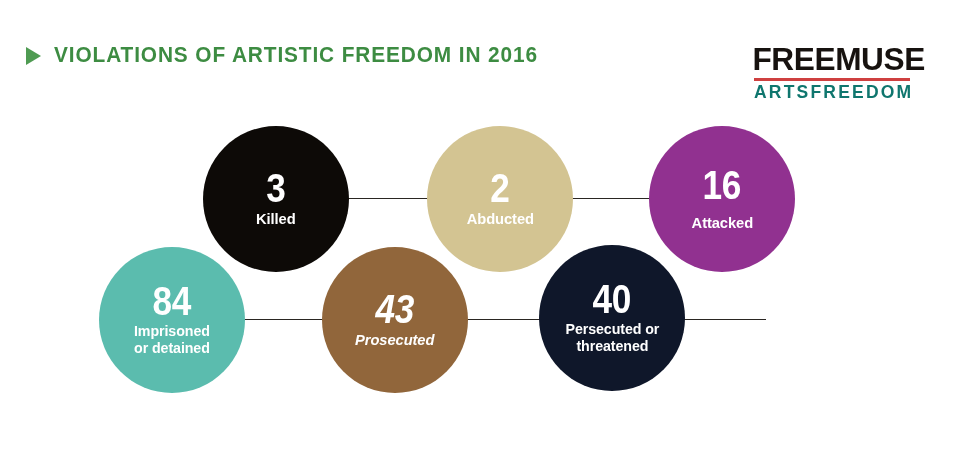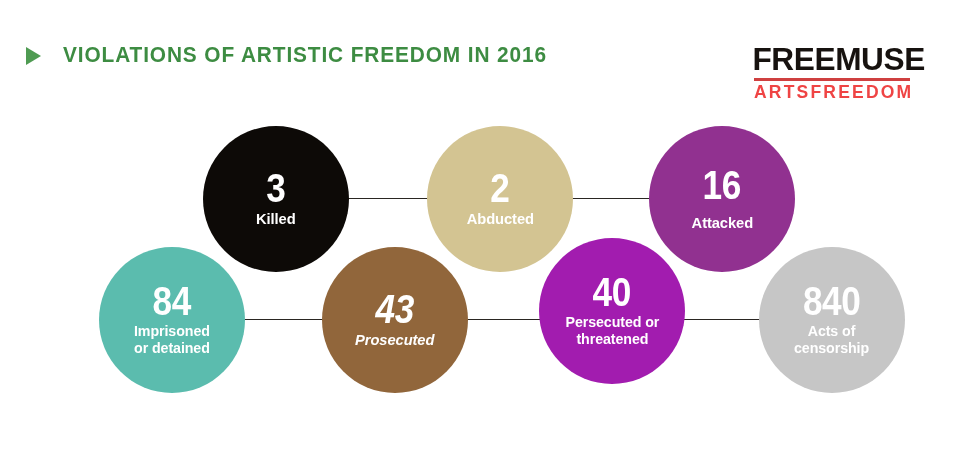--- a/index.html
+++ b/index.html
@@ -34,7 +34,7 @@
     top: 45px;
     display: flex;
     align-items: center;
-    gap: 22px;
+    gap: 13px;
     text-align: center;
   }
 

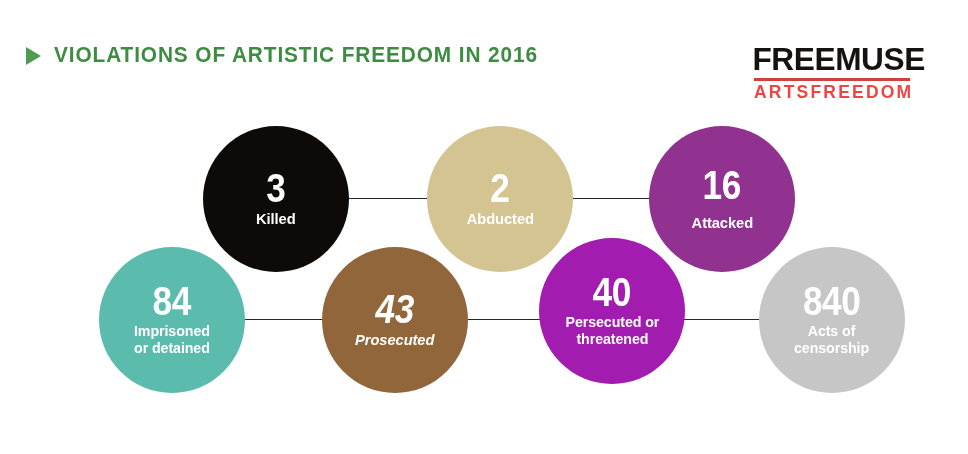--- a/index.html
+++ b/index.html
@@ -84,7 +84,7 @@
   #logo-artsfreedom {
     font-size: 17.5px;
     font-weight: bold;
-    color: #ef4444;
+    color: #0f766e;
     letter-spacing: 2.2px;
     line-height: 1;
     white-space: nowrap;

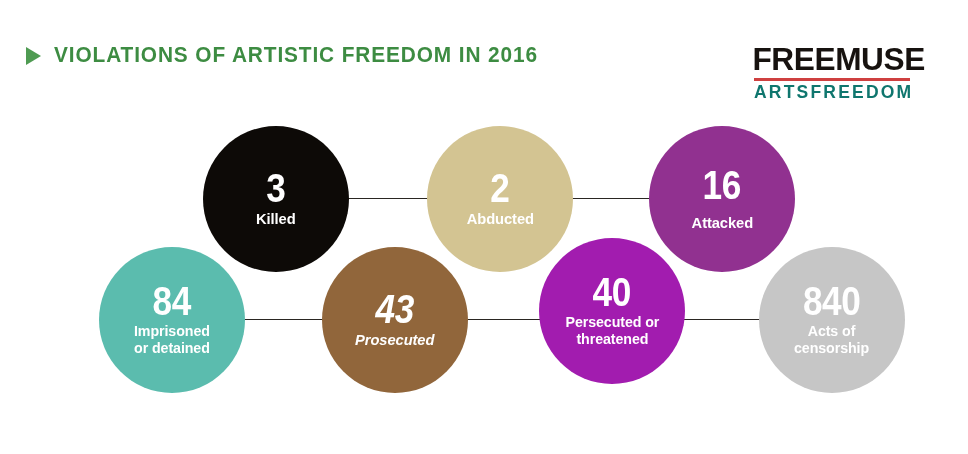--- a/index.html
+++ b/index.html
@@ -193,7 +193,7 @@
     </div>
   </div>
 
-  <div class="bubble small-label" style="left:539px; top:238px; width:146px; height:146px; background:#a21caf;">
+  <div class="bubble small-label" style="left:539px; top:245px; width:146px; height:146px; background:#0f172a;">
     <div class="value">40</div>
     <div class="label">
       <div>Persecuted or</div>

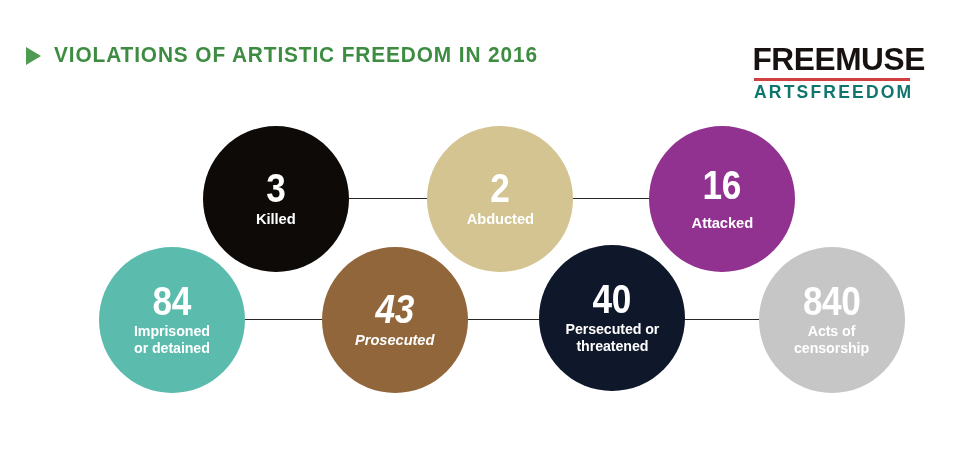--- a/index.html
+++ b/index.html
@@ -201,13 +201,6 @@
     </div>
   </div>
 
-  <div class="bubble small-label" style="left:759px; top:247px; width:146px; height:146px; background:#c6c6c6;">
-    <div class="value">840</div>
-    <div class="label">
-      <div>Acts of</div>
-      <div>censorship</div>
-    </div>
-  </div>
 
 </div>
 

